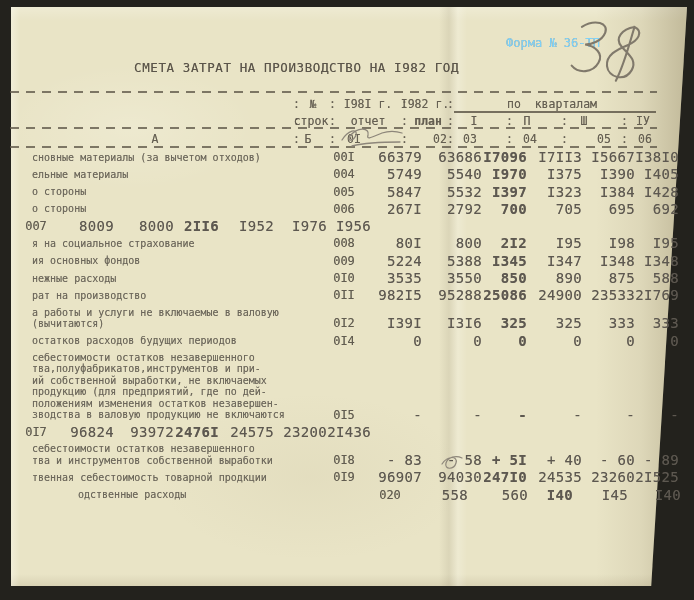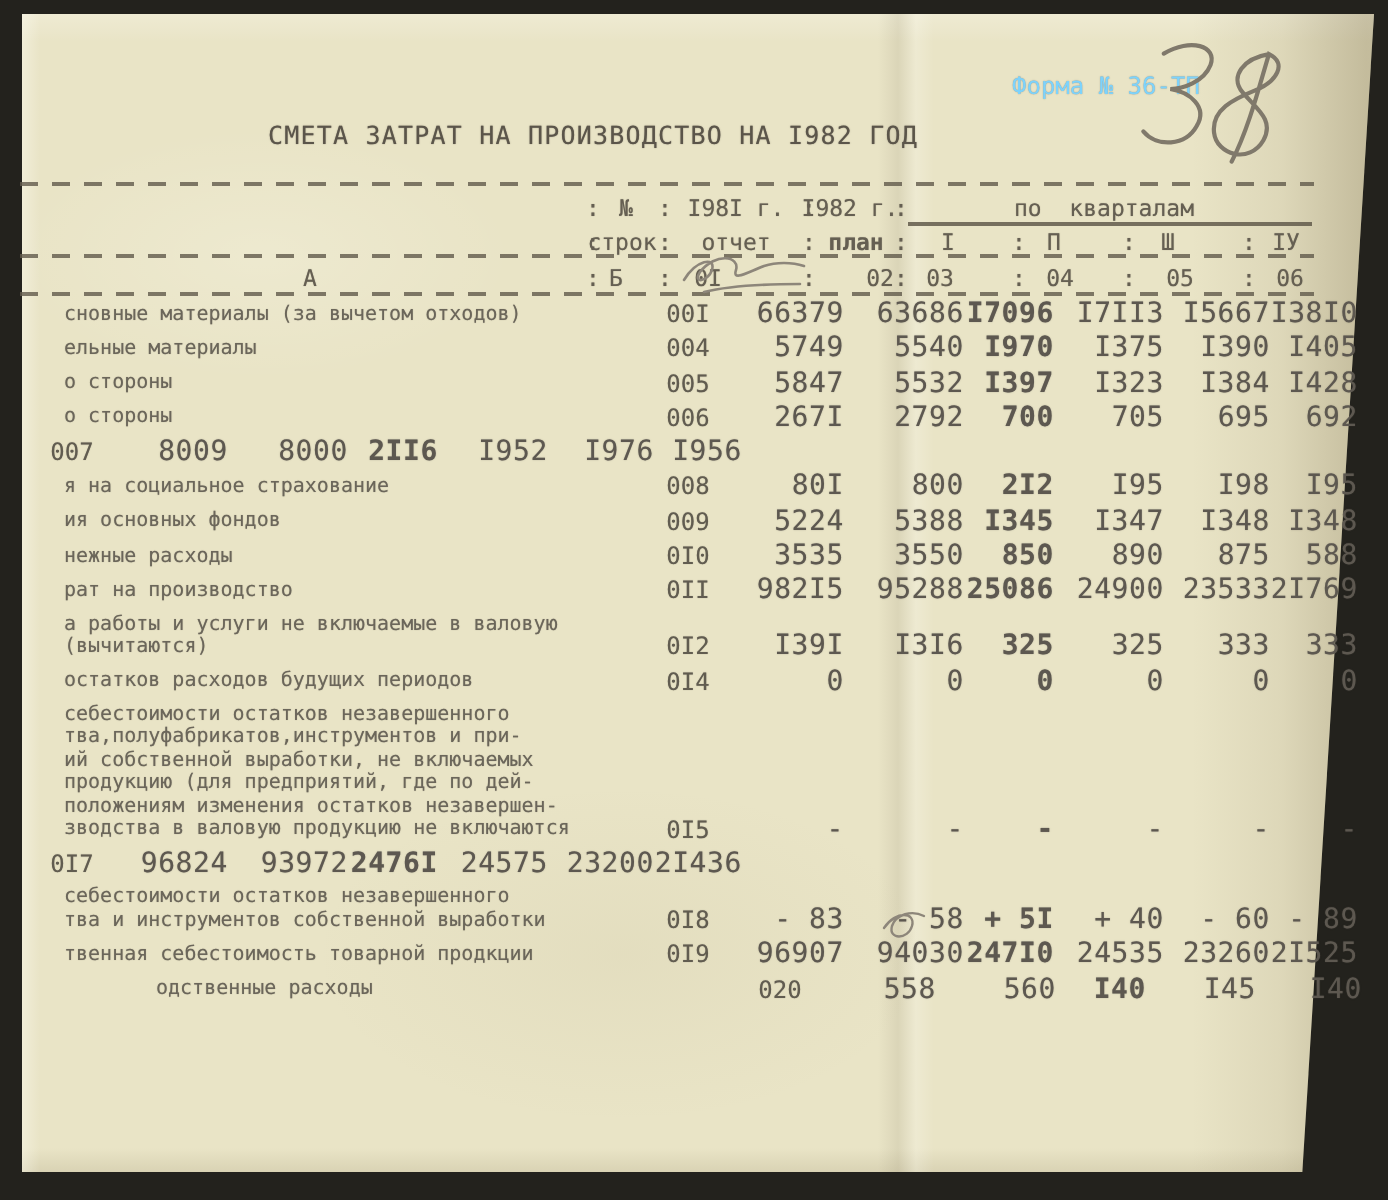--- a/index.html
+++ b/index.html
@@ -58,7 +58,7 @@
   .c82a{left:425px;} .c82b{left:428px;font-weight:bold;} .c02{left:440px;}
   .cQgrp{left:552px;}
   .cQ1{left:474px;} .cQ2{left:527px;} .cQ3{left:584px;} .cQ4{left:643px;}
-  .cK1{left:470px;} .cK2{left:530px;} .cK3{left:590px;} .cK4{left:645px;}
+  .cK1{left:470px;} .cK2{left:530px;} .cK3{left:604px;} .cK4{left:645px;}
   .cA{left:155px;}
   
   .rows{position:absolute;left:12px;top:151px;width:650px;}

